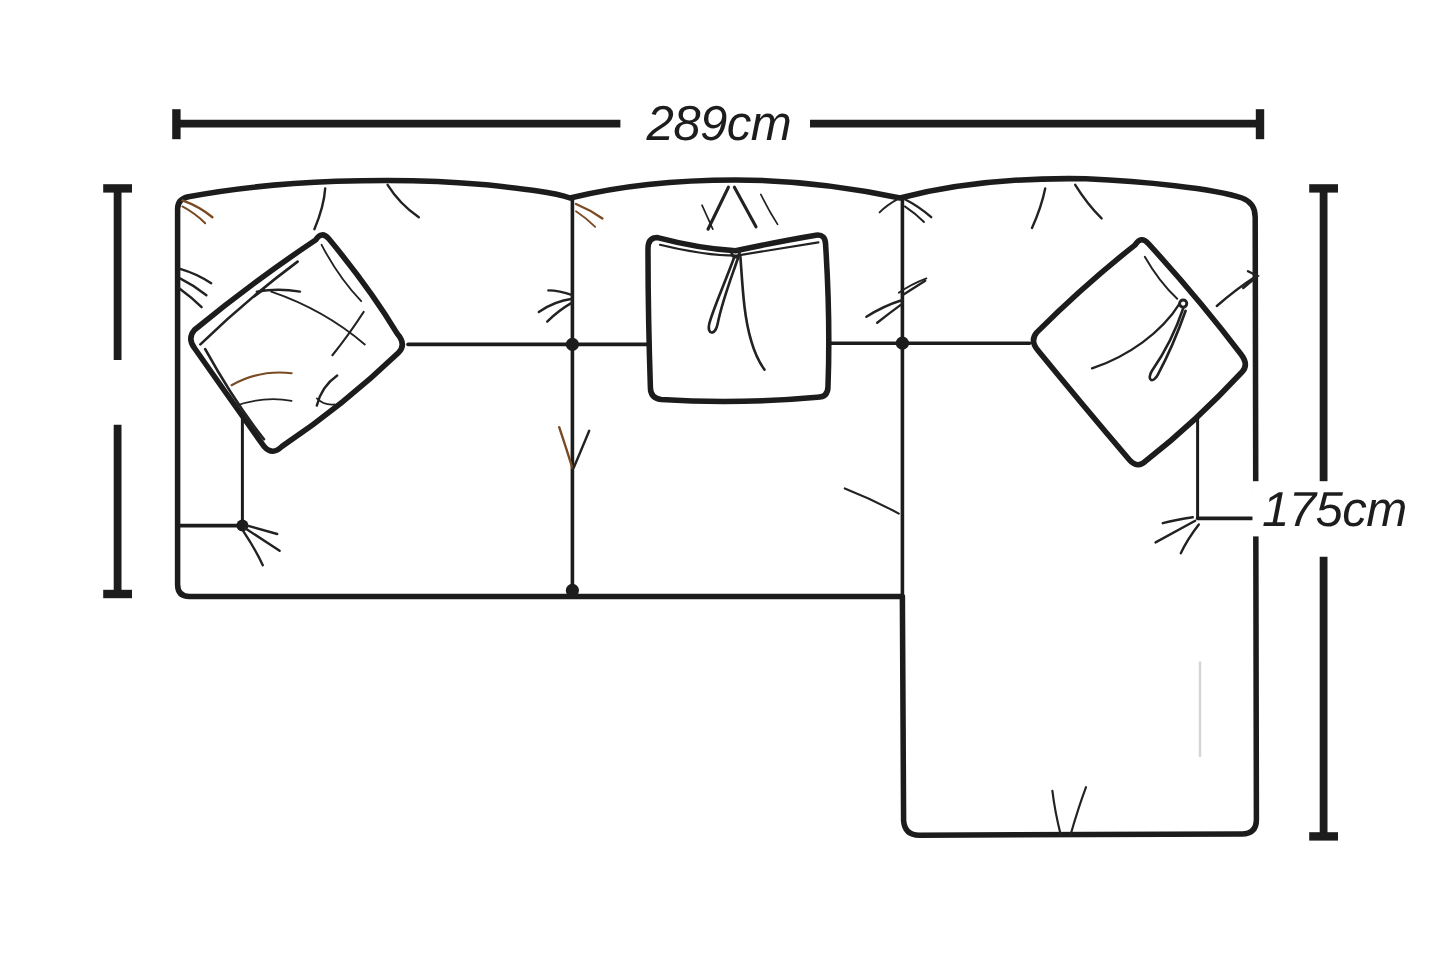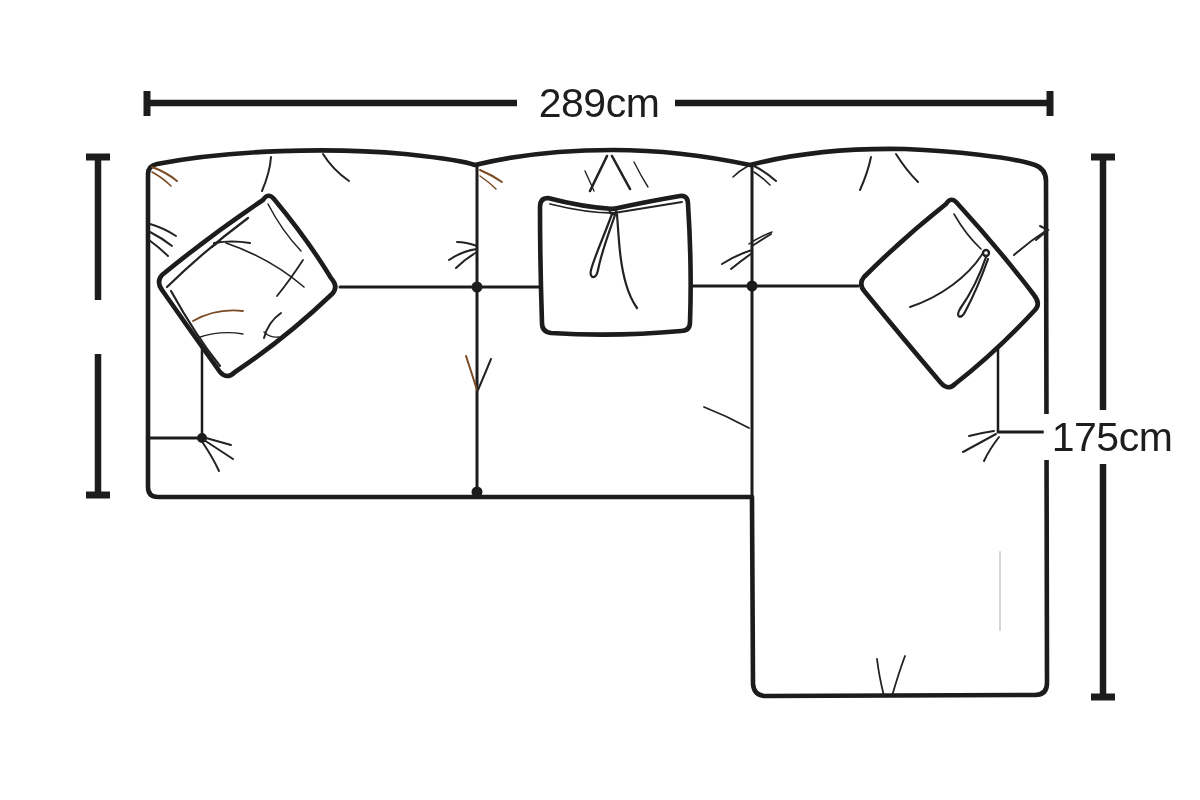--- a/index.html
+++ b/index.html
@@ -4,7 +4,7 @@
 <style>
   html,body{margin:0;padding:0;background:#ffffff;}
   .canvas{position:relative;width:1200px;height:800px;background:#ffffff;overflow:hidden;
-          font-family:"Liberation Sans",sans-serif;}
+          font-family:"Liberation Sans",sans-serif;font-style:italic;}
   .canvas svg{position:absolute;left:0;top:0;}
   .dim-label{position:absolute;transform:translate(-50%,-50%);background:#ffffff;
              padding:0 8px;font-size:41px;font-weight:500;letter-spacing:-0.5px;

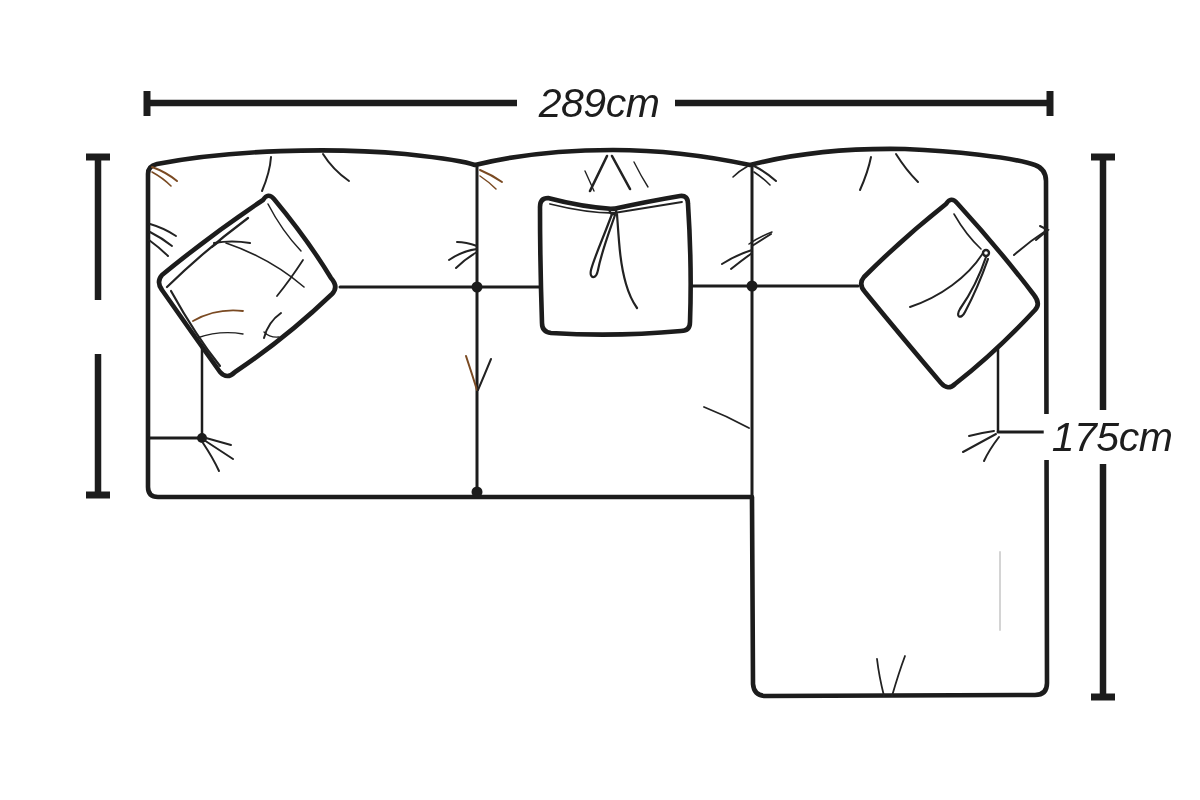--- a/index.html
+++ b/index.html
@@ -197,7 +197,7 @@
   <div class="dim-label" style="left:599px;top:103px">289cm</div>
 
 
-  <div class="dim-label" style="left:1112px;top:437px">175cm</div>
+  <div class="dim-label" style="left:1112px;top:424px">175cm</div>
 
 </div>
 

